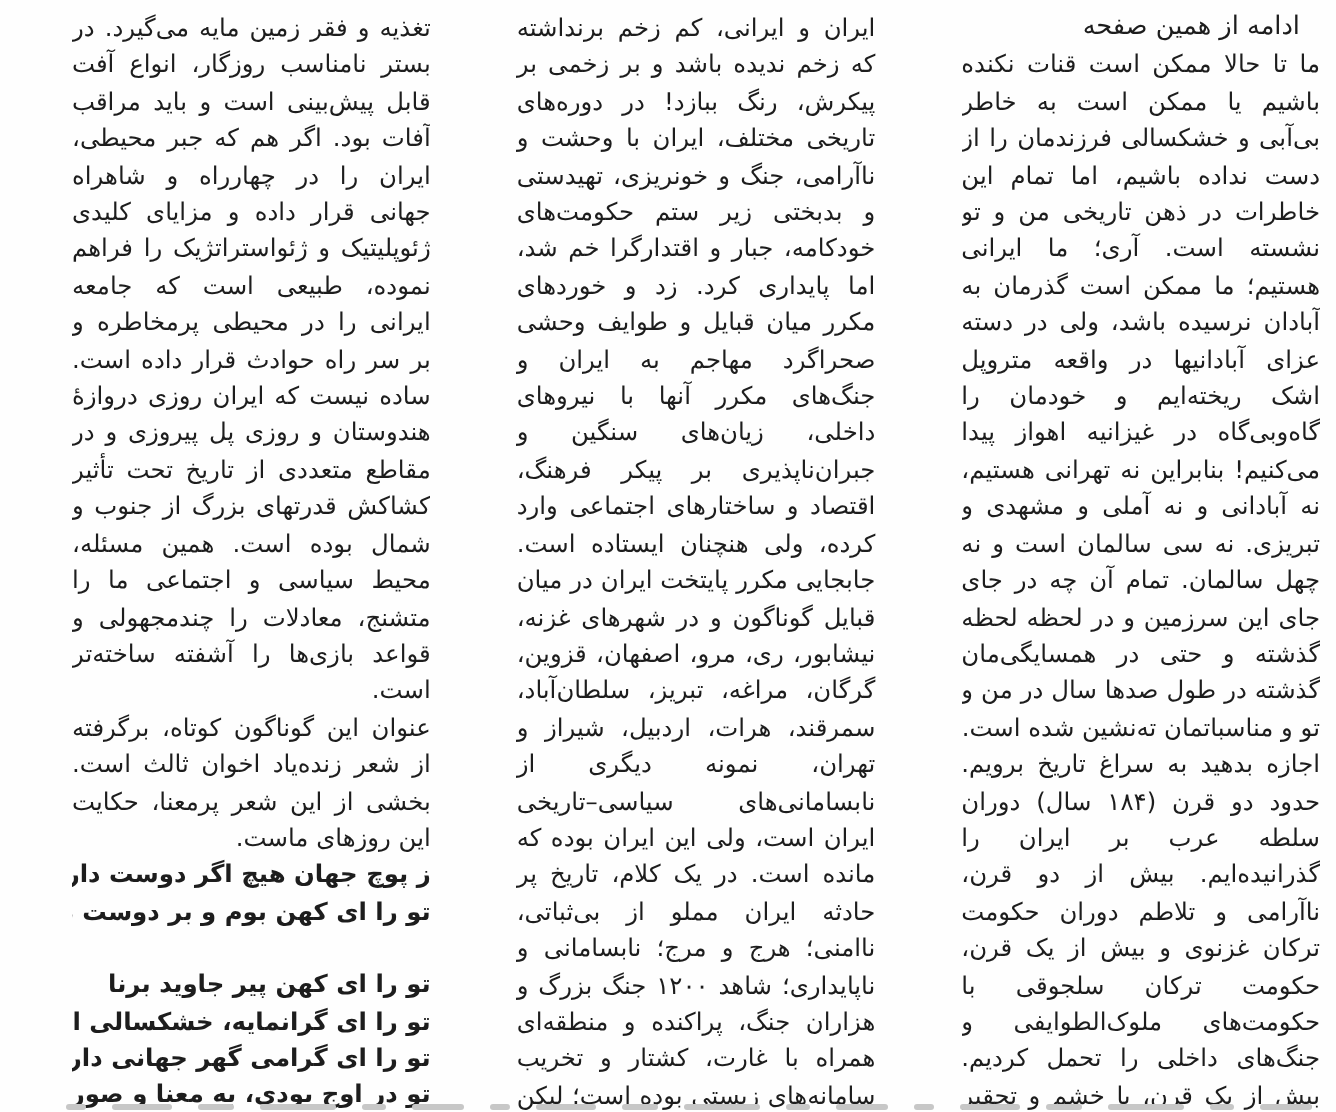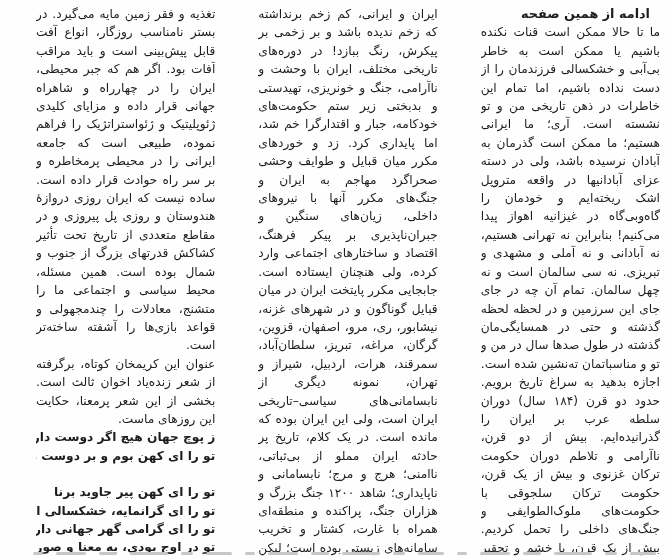--- a/index.html
+++ b/index.html
@@ -38,7 +38,7 @@
     padding: 0;
   }
   .continued-header {
-    font-weight: 700;
+    font-weight: 400;
     text-align: right;
     padding-left: 12px;
     text-align: left;

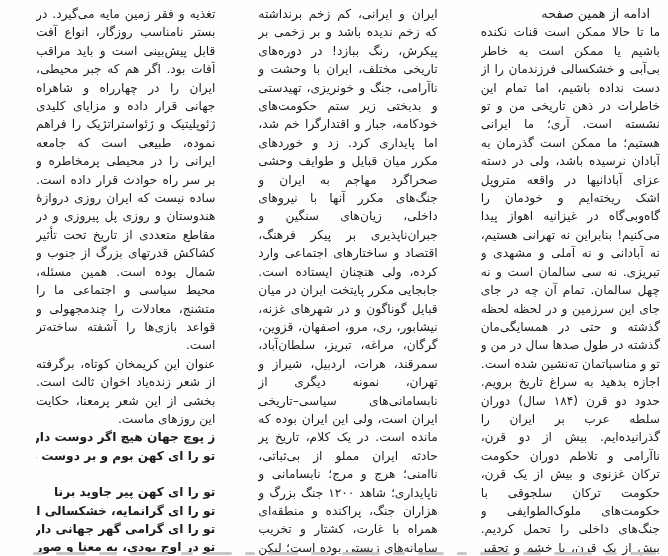--- a/index.html
+++ b/index.html
@@ -105,7 +105,7 @@
 
     <div class="column">
       <p>تغذیه و فقر زمین مایه می‌گیرد. در بستر نامناسب روزگار، انواع آفت قابل پیش‌بینی است و باید مراقب آفات بود. اگر هم که جبر محیطی، ایران را در چهارراه و شاهراه جهانی قرار داده و مزایای کلیدی ژئوپلیتیک و ژئواستراتژیک را فراهم نموده، طبیعی است که جامعه ایرانی را در محیطی پرمخاطره و بر سر راه حوادث قرار داده است. ساده نیست که ایران روزی دروازهٔ هندوستان و روزی پل پیروزی و در مقاطع متعددی از تاریخ تحت تأثیر کشاکش قدرتهای بزرگ از جنوب و شمال بوده است. همین مسئله، محیط سیاسی و اجتماعی ما را متشنج، معادلات را چندمجهولی و قواعد بازی‌ها را آشفته ساخته‌تر است.</p>
-      <p>عنوان این کریمخان کوتاه، برگرفته از شعر زنده‌یاد اخوان ثالث است. بخشی از این شعر پرمعنا، حکایت این روزهای ماست.</p>
+      <p>عنوان این گوناگون کوتاه، برگرفته از شعر زنده‌یاد اخوان ثالث است. بخشی از این شعر پرمعنا، حکایت این روزهای ماست.</p>
 
       <div class="poem">
         <div class="stanza">

